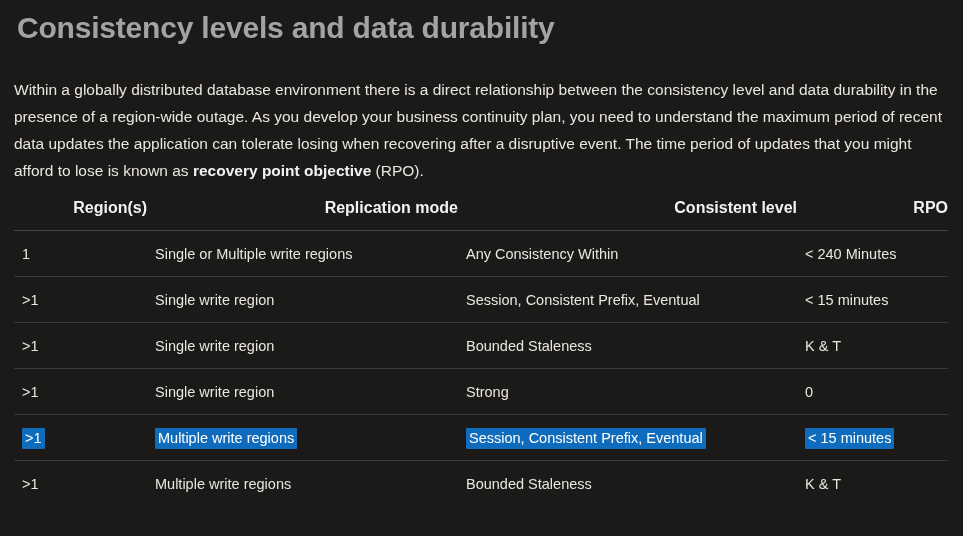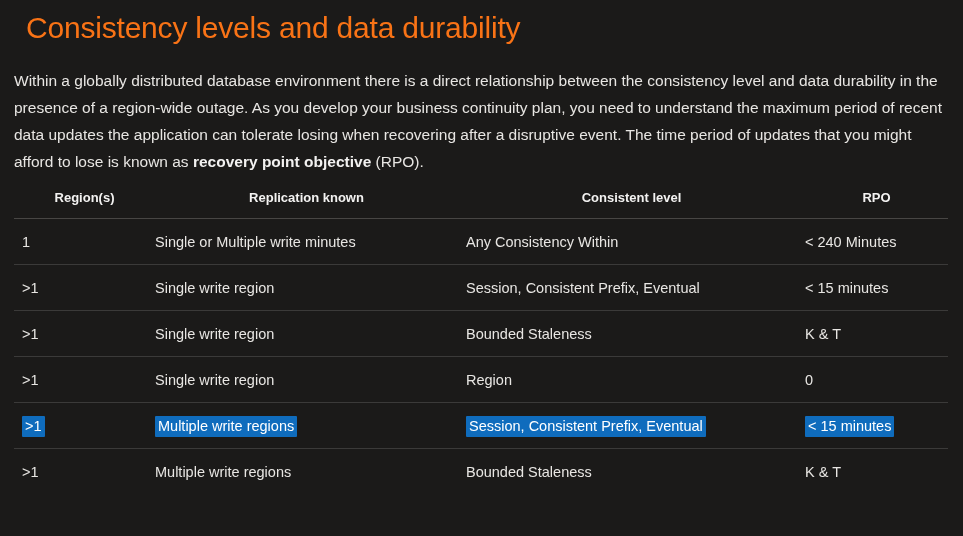--- a/index.html
+++ b/index.html
@@ -24,11 +24,11 @@
   }
   h1.page-title {
     font-size: 30px;
-    font-weight: 400;
+    font-weight: 700;
     line-height: 40px;
     letter-spacing: -0.2px;
-    color: #f97316;
-    margin: 8px 0 0 12px;
+    color: #a3a3a3;
+    margin: 8px 0 0 3px;
     padding: 0;
   }
   p.intro {

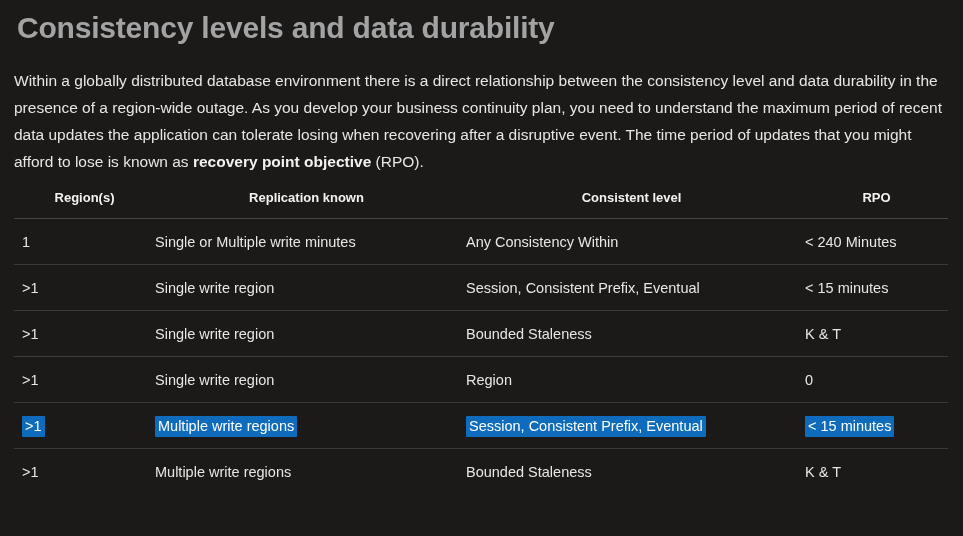--- a/index.html
+++ b/index.html
@@ -35,7 +35,7 @@
     font-size: 15.5px;
     line-height: 27px;
     color: #e8e6e3;
-    margin: 19px 0 0 0;
+    margin: 28px 0 0 0;
     max-width: 940px;
   }
   p.intro strong { font-weight: 700; color: #f3f2f1; }

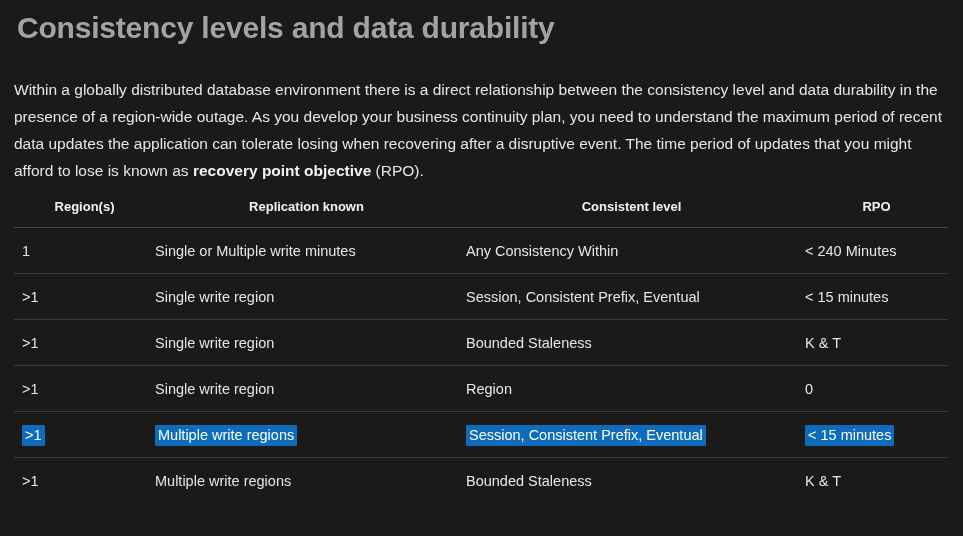--- a/index.html
+++ b/index.html
@@ -52,8 +52,8 @@
     table-layout: fixed;
   }
   table.durability-table th {
-    text-align: center;
-    font-size: 13px;
+    text-align: right;
+    font-size: 16px;
     font-weight: 700;
     color: #f3f2f1;
     padding: 0 0 13px 8px;

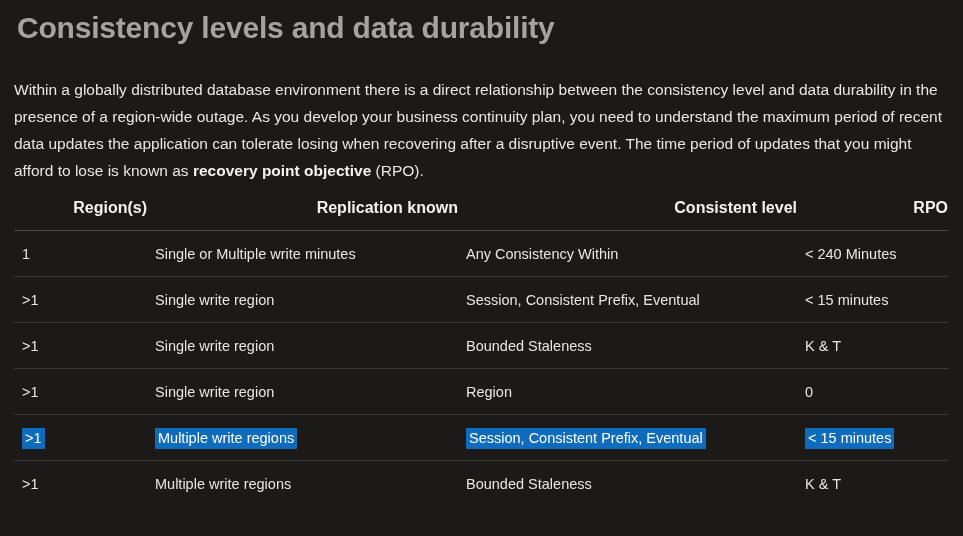--- a/index.html
+++ b/index.html
@@ -104,7 +104,7 @@
     <thead>
       <tr>
         <th>Region(s)</th>
-        <th>Replication known</th>
+        <th>Replication mode</th>
         <th>Consistent level</th>
         <th>RPO</th>
       </tr>

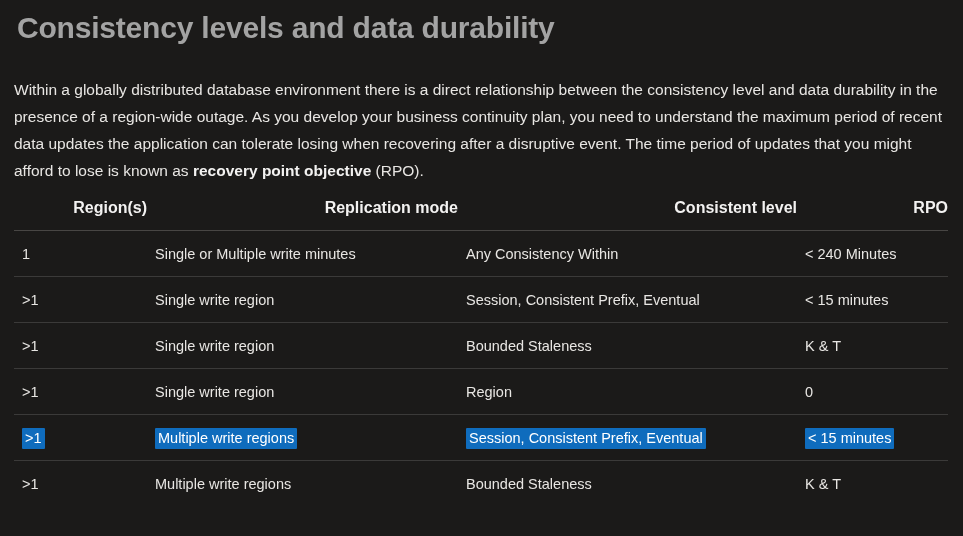--- a/index.html
+++ b/index.html
@@ -112,7 +112,7 @@
     <tbody id="table-body">
         <tr>
           <td>1</td>
-          <td>Single or Multiple write minutes</td>
+          <td>Single or Multiple write regions</td>
           <td>Any Consistency Within</td>
           <td>&lt; 240 Minutes</td>
         </tr>

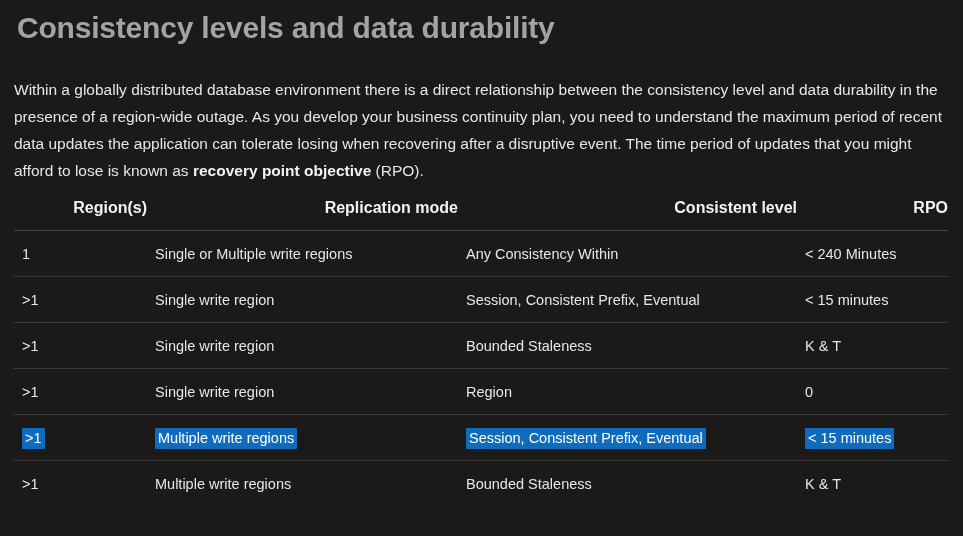--- a/index.html
+++ b/index.html
@@ -131,7 +131,7 @@
         <tr>
           <td>&gt;1</td>
           <td>Single write region</td>
-          <td>Region</td>
+          <td>Strong</td>
           <td>0</td>
         </tr>
         <tr>

